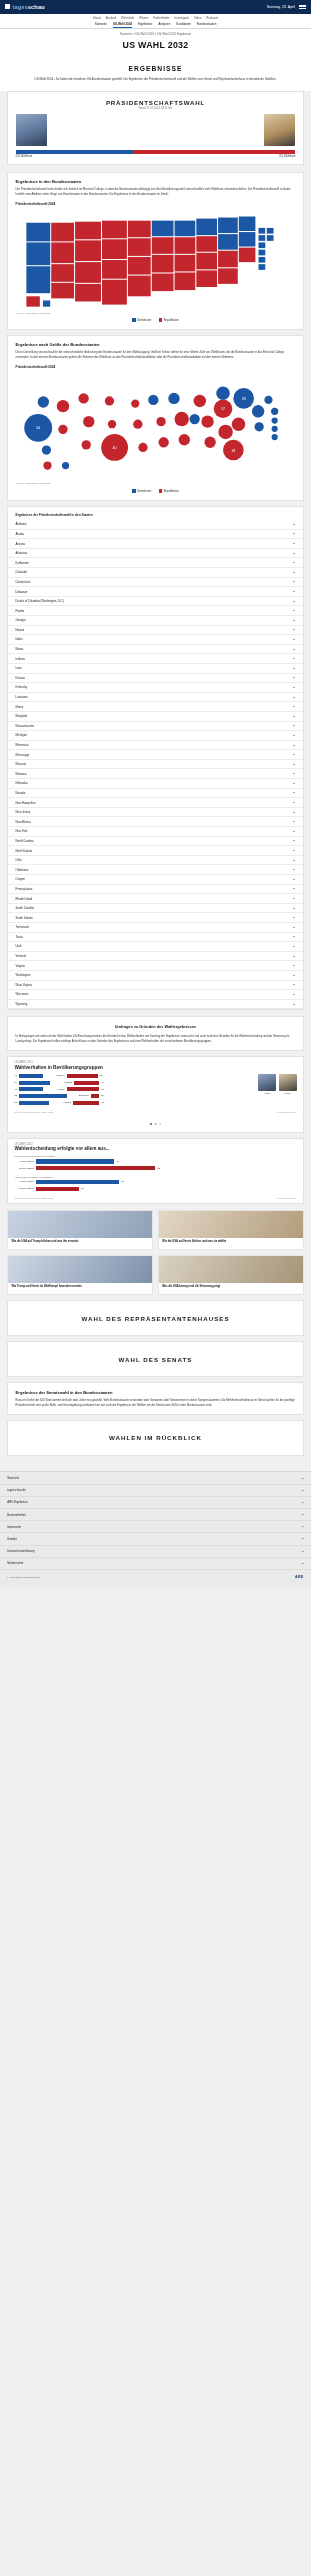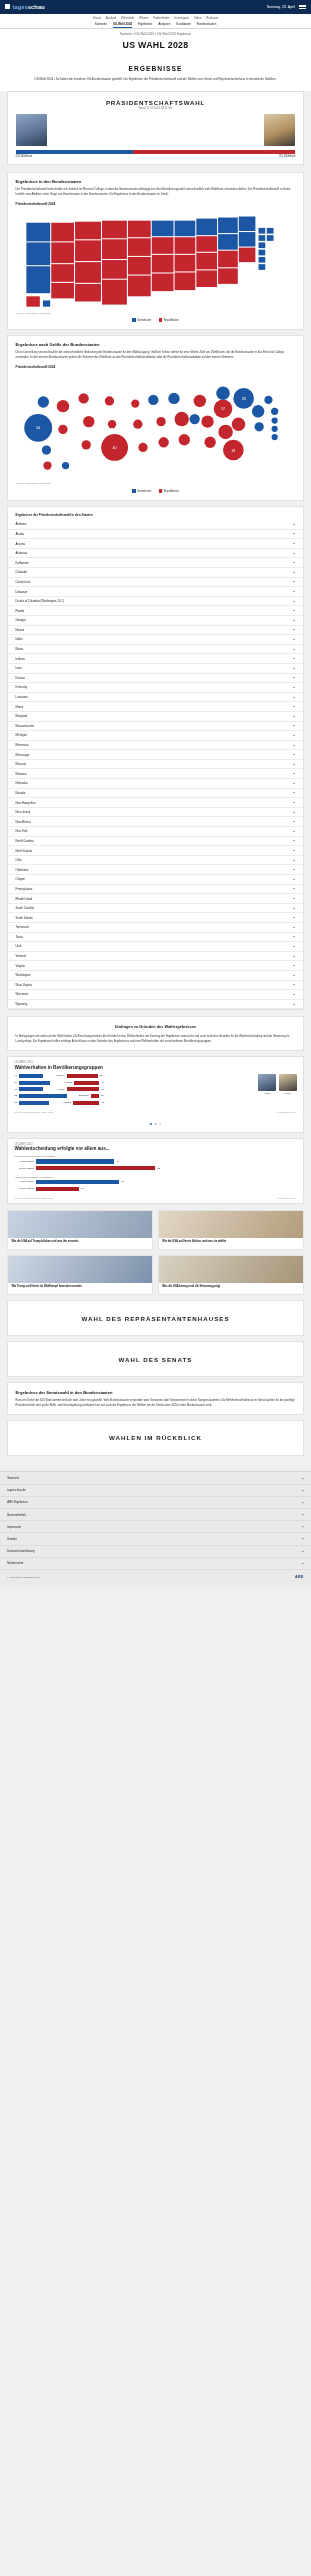--- a/index.html
+++ b/index.html
@@ -226,7 +226,7 @@
 </div>
 
 <div class="breadcrumb">Startseite &gt; US-Wahl 2024 &gt; US-Wahl 2024 Ergebnisse</div>
-<div class="page-title">US WAHL 2028</div>
+<div class="page-title">US WAHL 2032</div>
 
 <div style="background:#fff;">
   <div class="section-title">ERGEBNISSE</div>

